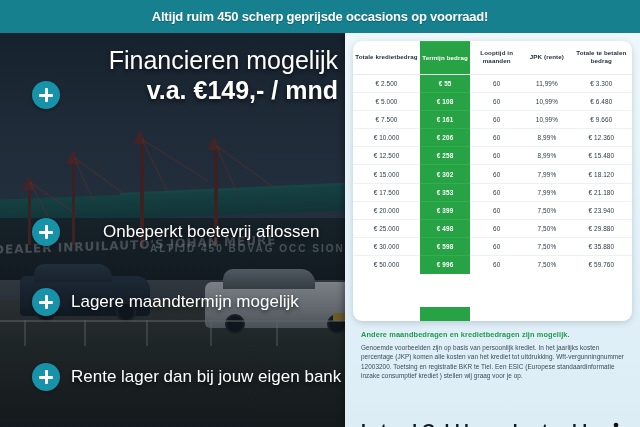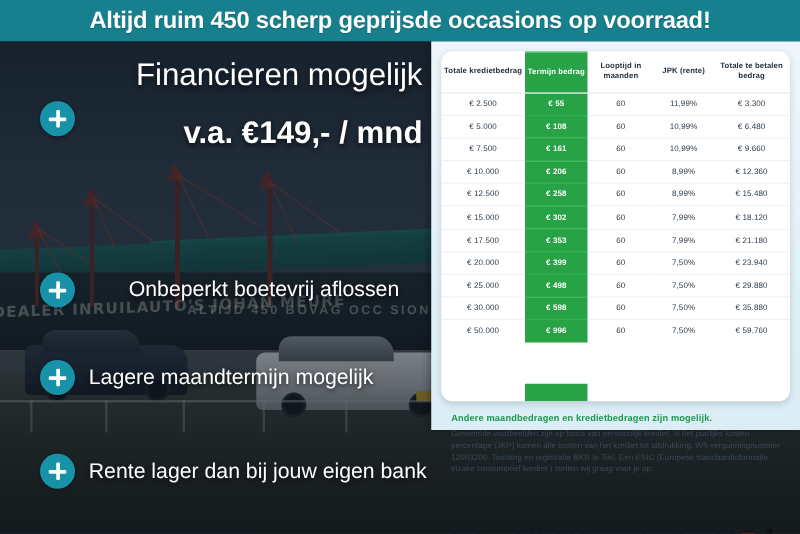--- a/index.html
+++ b/index.html
@@ -56,7 +56,7 @@
   
   .banner{position:absolute;left:0;top:0;width:640px;height:33px;background:#16808f;
       display:flex;align-items:center;justify-content:center;z-index:6;}
-  .banner-text{color:#ffffff;font-size:19px;font-weight:bold;letter-spacing:-.2px;
+  .banner-text{color:#ffffff;font-size:13px;font-weight:bold;letter-spacing:-.2px;
       text-shadow:0 1px 1px rgba(0,0,0,.25);white-space:nowrap;}
 
   

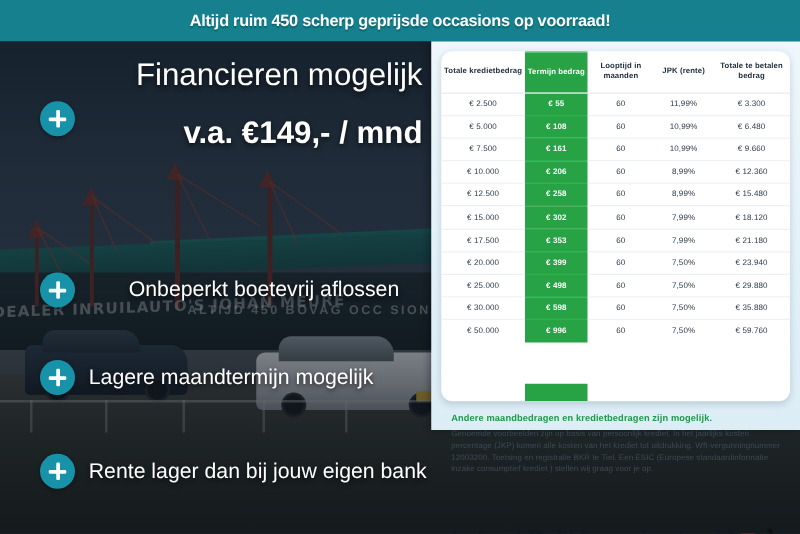--- a/index.html
+++ b/index.html
@@ -65,7 +65,7 @@
   .headline .l1{font-size:25px;font-weight:400;line-height:30px;
       text-shadow:0 2px 4px rgba(0,0,0,.65);}
   .headline .l2{font-size:25px;font-weight:bold;line-height:31px;
-      text-shadow:0 2px 4px rgba(0,0,0,.65);margin-top:16px;}
+      text-shadow:0 2px 4px rgba(0,0,0,.65);}
   .bullet{position:absolute;display:flex;align-items:center;gap:11px;}
   .b1{left:32px;top:48px;}
   .b2{left:32px;top:185px;gap:43px;}

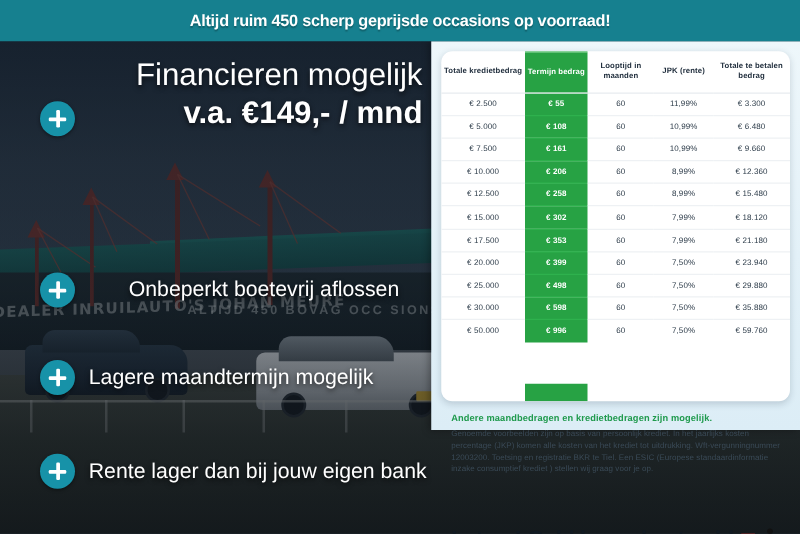--- a/index.html
+++ b/index.html
@@ -80,7 +80,7 @@
       text-shadow:0 2px 4px rgba(0,0,0,.7);}
 
   
-  .panel{position:absolute;left:345px;top:33px;width:295px;height:311px;z-index:5;
+  .panel{position:absolute;left:345px;top:33px;width:295px;height:394px;z-index:5;
       background:linear-gradient(180deg,#eef7fb 0%,#e3f1f8 55%,#dcedf6 100%);
       box-shadow:-2px 0 6px rgba(0,0,0,.35);}
   .card{position:absolute;left:8px;top:8px;width:279px;height:280px;background:#fff;

